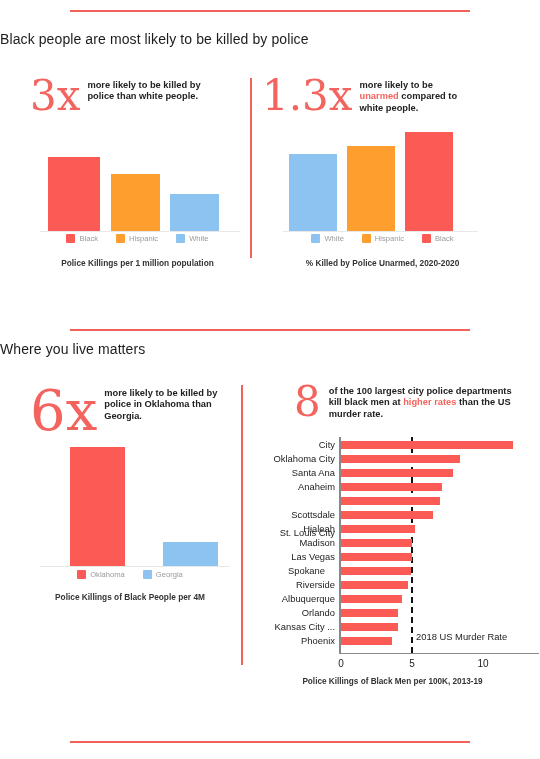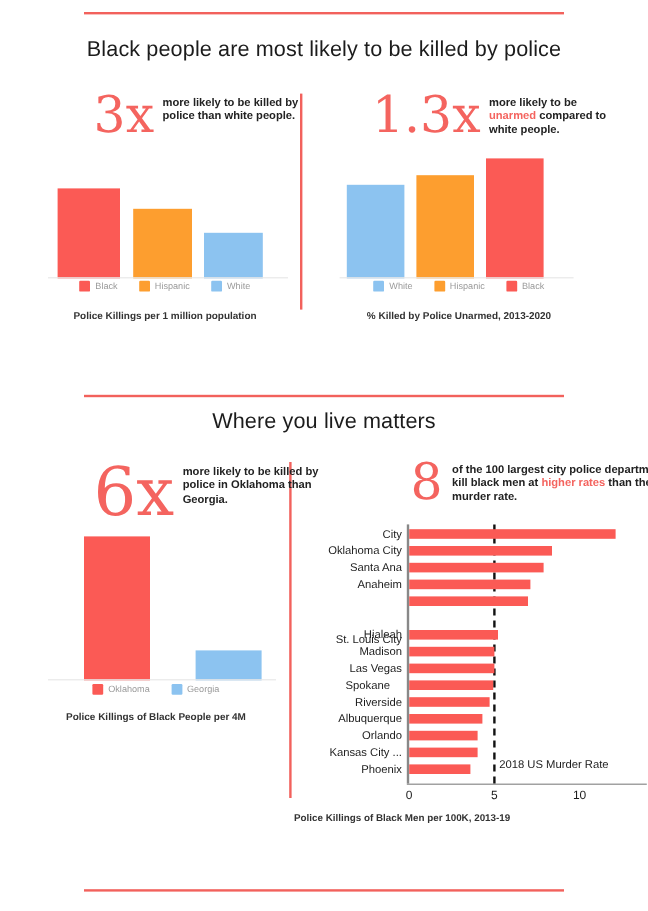--- a/index.html
+++ b/index.html
@@ -14,8 +14,8 @@
   #rule-bottom{width:400px;position:absolute;left:70px;top:741px;}
 
   .section-title{
-    position:absolute;width:100%;text-align:center;
-    font-size:18px;font-weight:400;color:#1c1c1c;letter-spacing:0.1px;
+    position:absolute;width:100%;text-align:left;
+    font-size:14px;font-weight:400;color:#1c1c1c;letter-spacing:0.1px;
   }
   #title-1{top:31px;}
   #title-2{top:341px;}

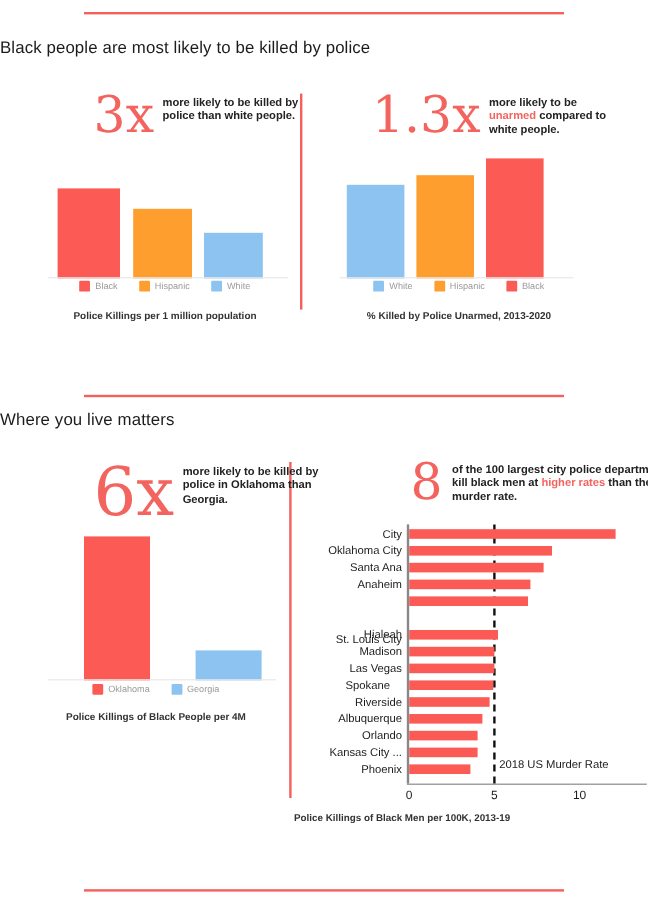--- a/index.html
+++ b/index.html
@@ -21,7 +21,7 @@
   #title-2{top:341px;}
 
   
-  .panel{position:absolute;margin-left:48px;}
+  .panel{position:absolute;}
   .stat-row{display:flex;align-items:flex-start;}
   .big-num{
     font-family:"DejaVu Serif", serif;

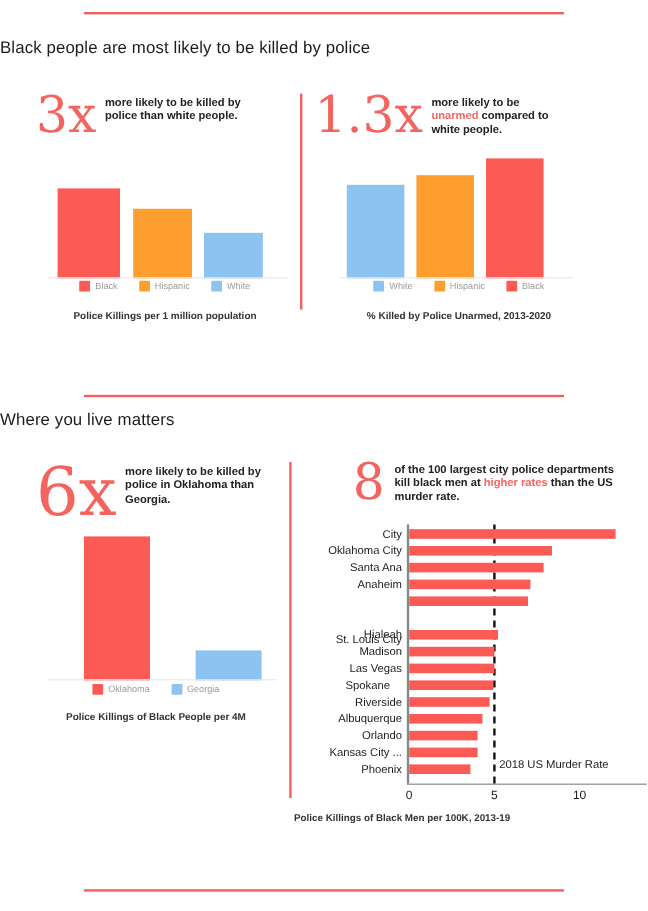--- a/index.html
+++ b/index.html
@@ -128,7 +128,7 @@
     <span class="legend-label">Black</span>
   </div>
 </div>
-<div class="caption" style="left:275px;top:258px;width:215px;">% Killed by Police Unarmed, 2013-2020</div>
+<div class="caption" style="left:275px;top:258px;width:215px;">% Killed by Police Unarmed, 2020-2020</div>
 
 <div class="rule" id="rule-mid"></div>
 

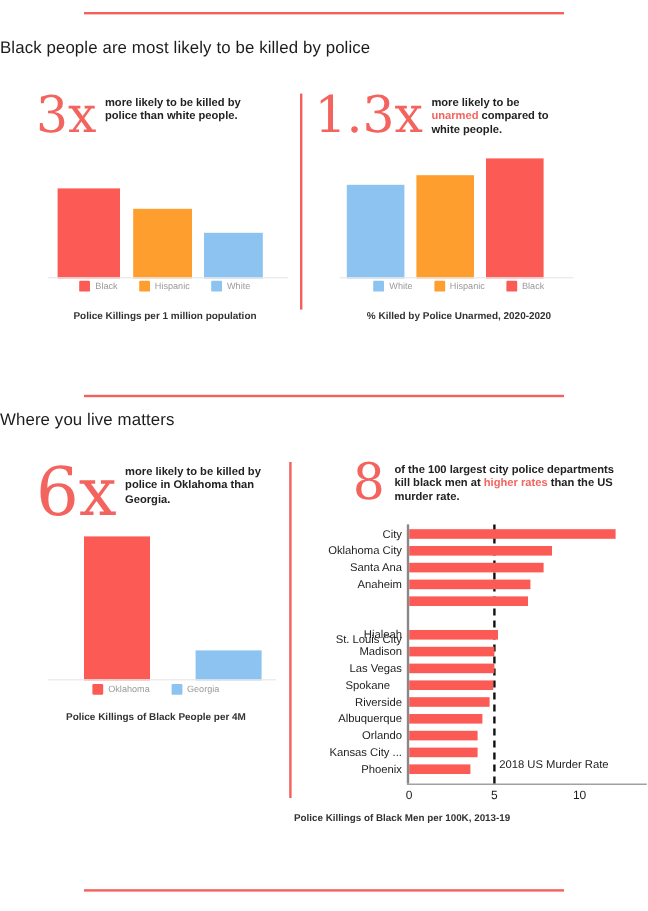--- a/index.html
+++ b/index.html
@@ -200,6 +200,10 @@
     <div class="hlabel" style="right:205px;margin-top:32px;">St. Louis City</div>
     <div class="hbar" style="left:96px;width:99px;"></div>
   </div>
+  <div class="hrow" style="top:71px;">
+    <div class="hlabel" style="right:205px;">Scottsdale</div>
+    <div class="hbar" style="left:96px;width:92px;"></div>
+  </div>
   <div class="hrow" style="top:99px;">
     <div class="hlabel" style="right:205px;">Madison</div>
     <div class="hbar" style="left:96px;width:71px;"></div>

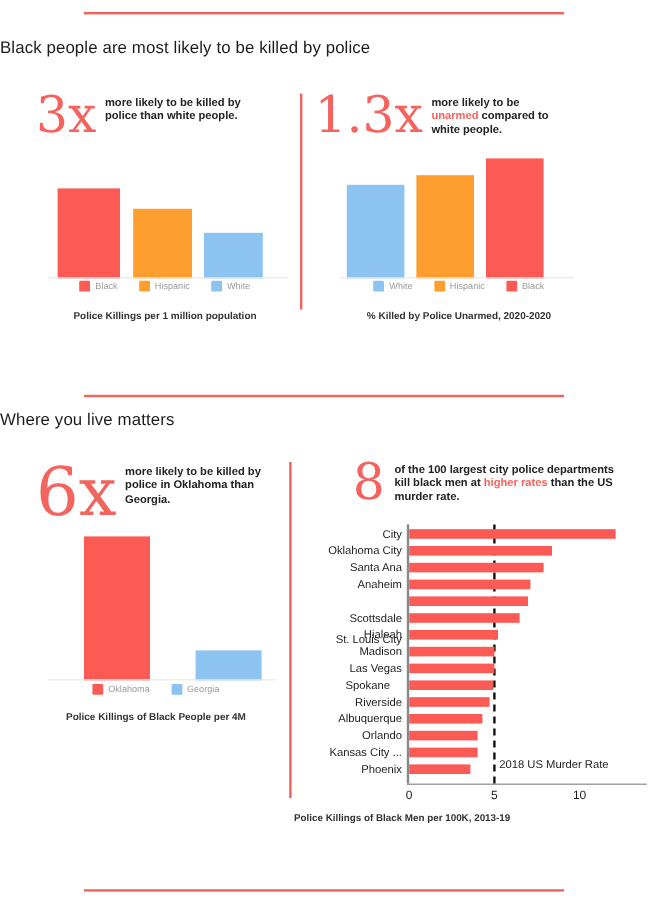--- a/index.html
+++ b/index.html
@@ -56,7 +56,7 @@
   .hdashed{position:absolute;width:0;border-left:2.4px dashed #111;}
   .htick{position:absolute;font-size:10px;color:#1c1c1c;text-align:center;}
   .hannot{position:absolute;font-size:9.4px;color:#1c1c1c;}
-  #hcaption{position:absolute;left:245px;top:677px;width:295px;
+  #hcaption{position:absolute;left:245px;top:677px;width:295px;text-align:center;
             font-size:8.2px;font-weight:bold;color:#333;}
 </style>
 </head>

